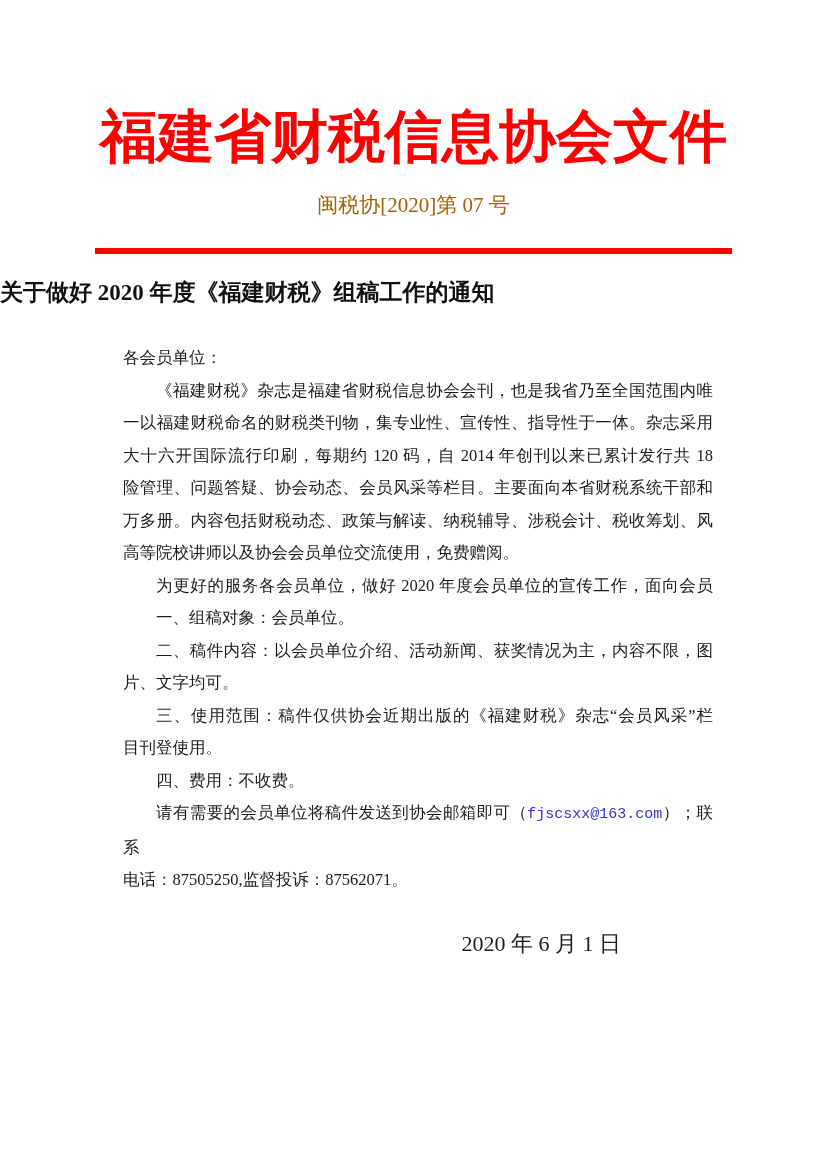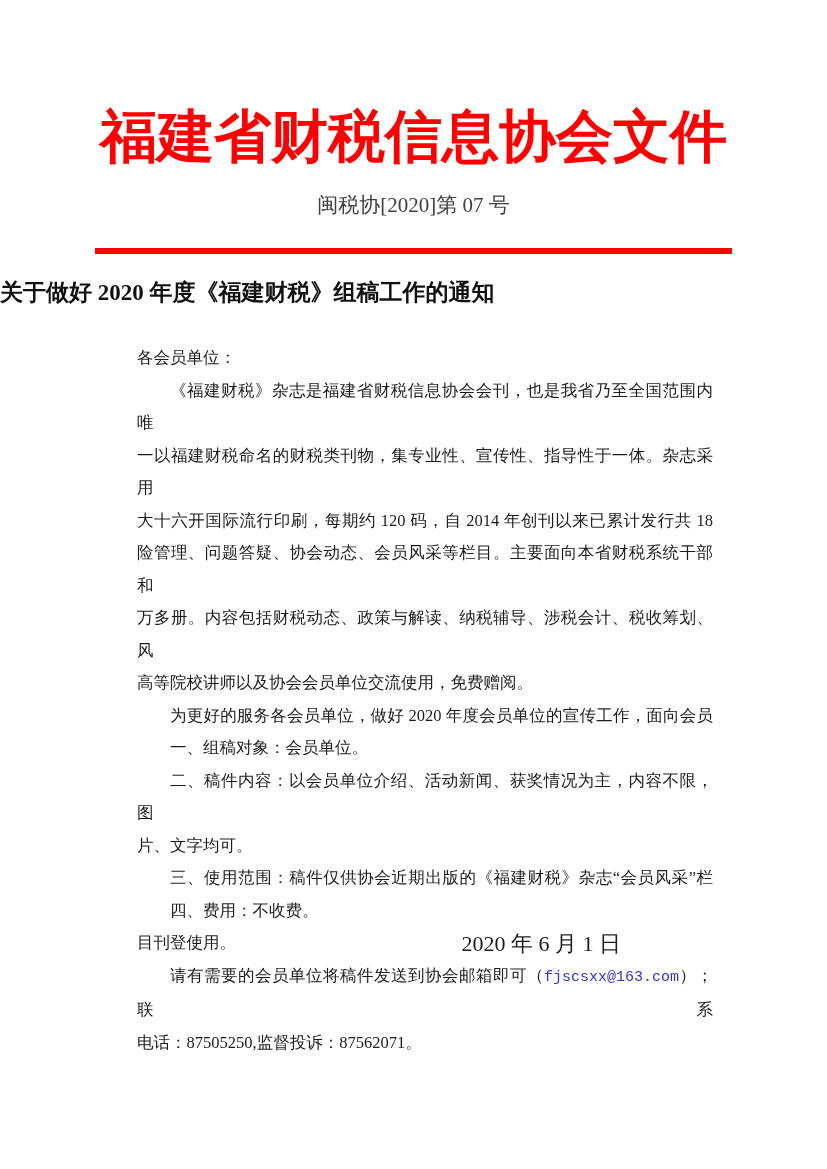--- a/index.html
+++ b/index.html
@@ -38,7 +38,7 @@
     text-align: center;
     font-size: 21px;
     line-height: 30px;
-    color: #404040;
+    color: #a16207;
   }
   .red-rule {
     position: absolute;

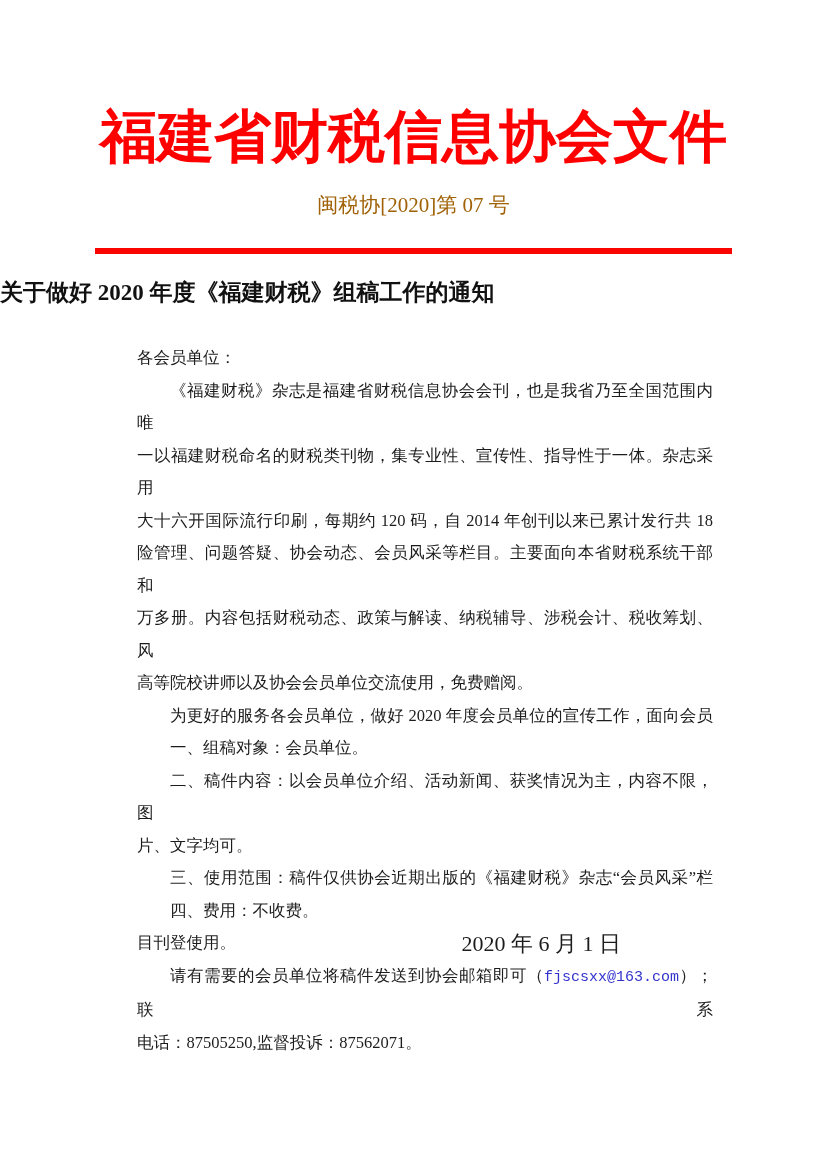--- a/index.html
+++ b/index.html
@@ -71,7 +71,6 @@
     line-height: 32.5px;
     min-height: 32.5px;
     text-align: left;
-    margin-left: 14px;
   }
   .doc-body .line.indent {
     text-indent: 2em;

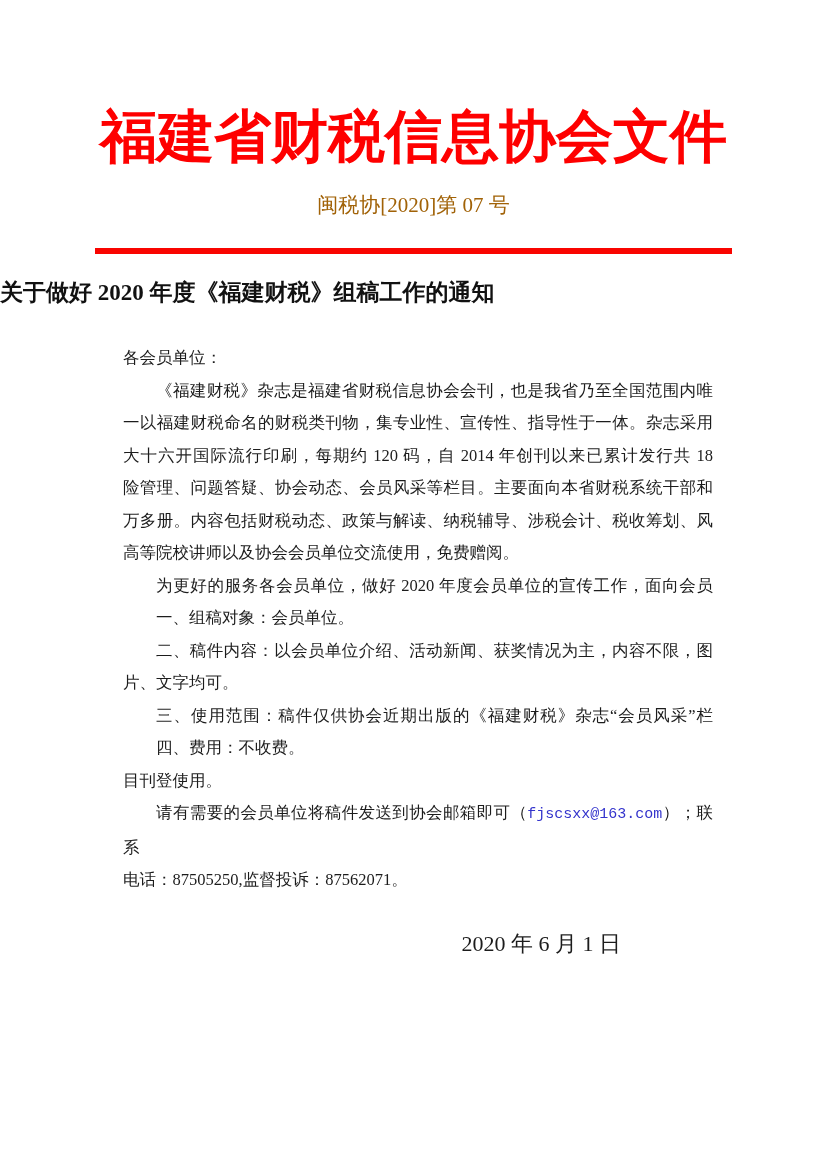--- a/index.html
+++ b/index.html
@@ -124,8 +124,8 @@
       <div class="line indent just">二、稿件内容：以会员单位介绍、活动新闻、获奖情况为主，内容不限，图</div>
       <div class="line">片、文字均可。</div>
       <div class="line indent just">三、使用范围：稿件仅供协会近期出版的《福建财税》杂志“会员风采”栏</div>
+      <div class="line">目刊登使用。</div>
       <div class="line indent">四、费用：不收费。</div>
-      <div class="line">目刊登使用。</div>
       <div class="line indent just"><span>请有需要的会员单位将稿件发送到协会邮箱即可（</span><span class="email-link">fjscsxx@163.com</span><span>）；联系</span></div>
       <div class="line">电话：87505250,监督投诉：87562071。</div>
     </div>

